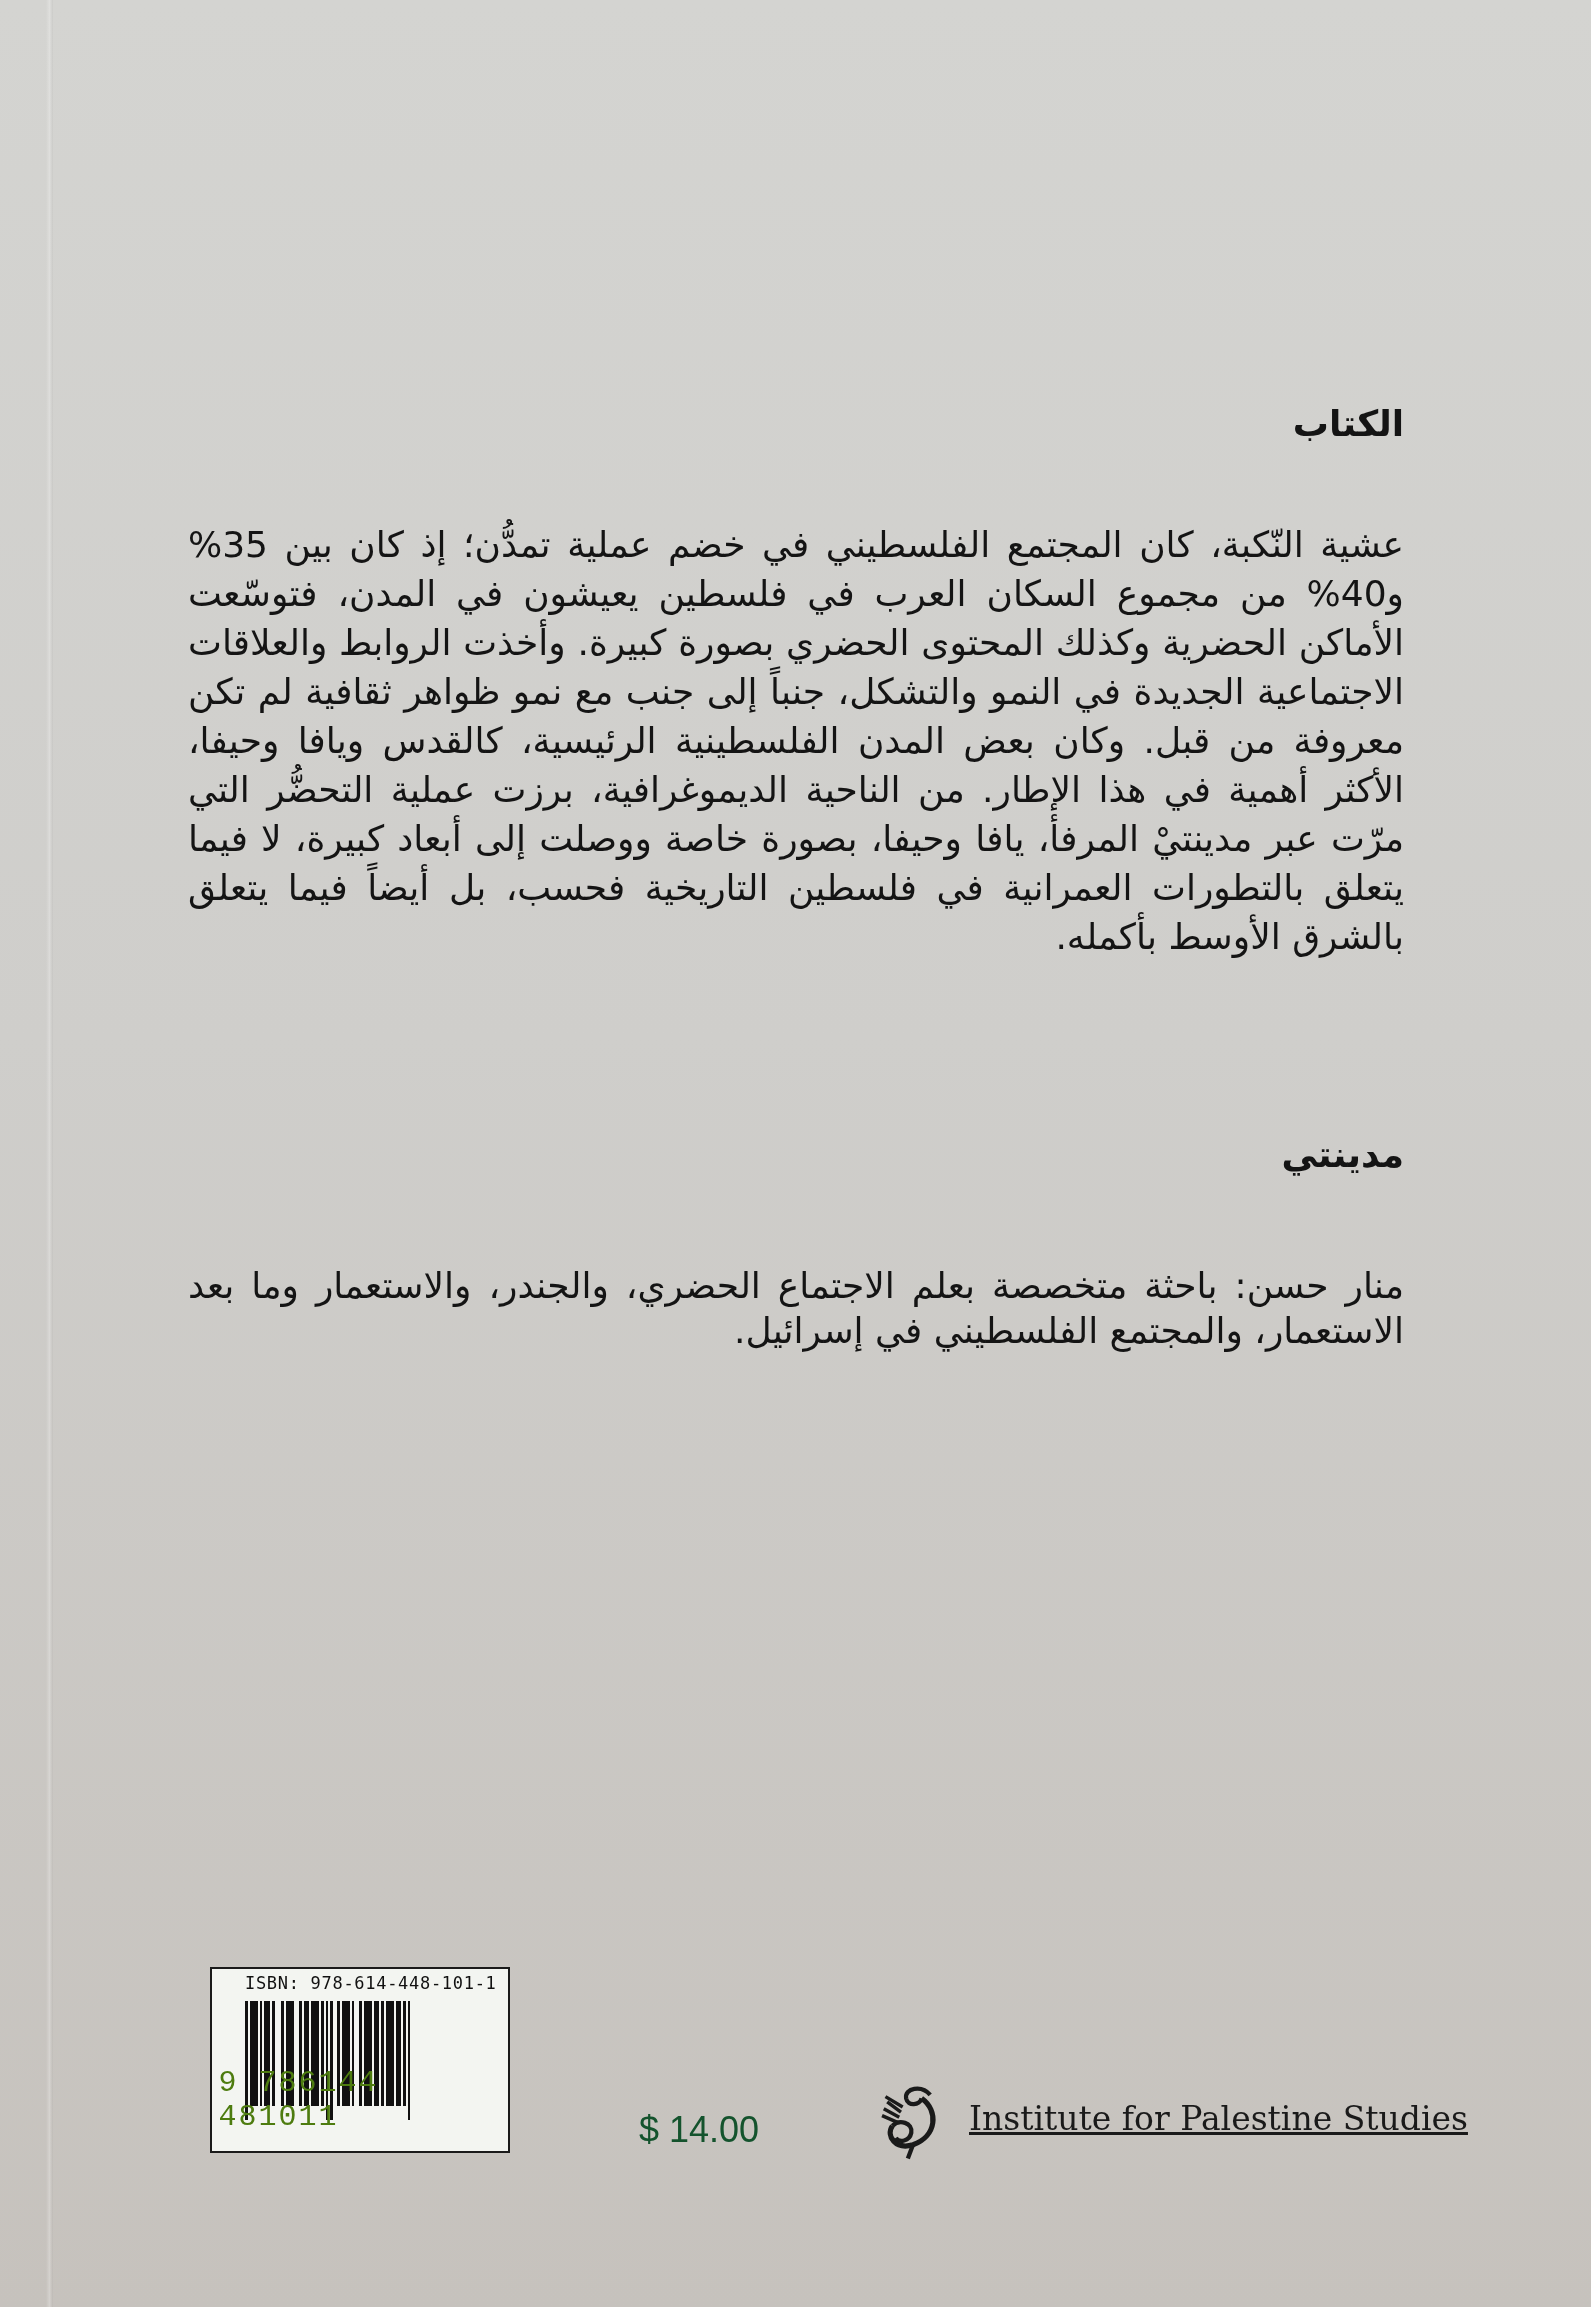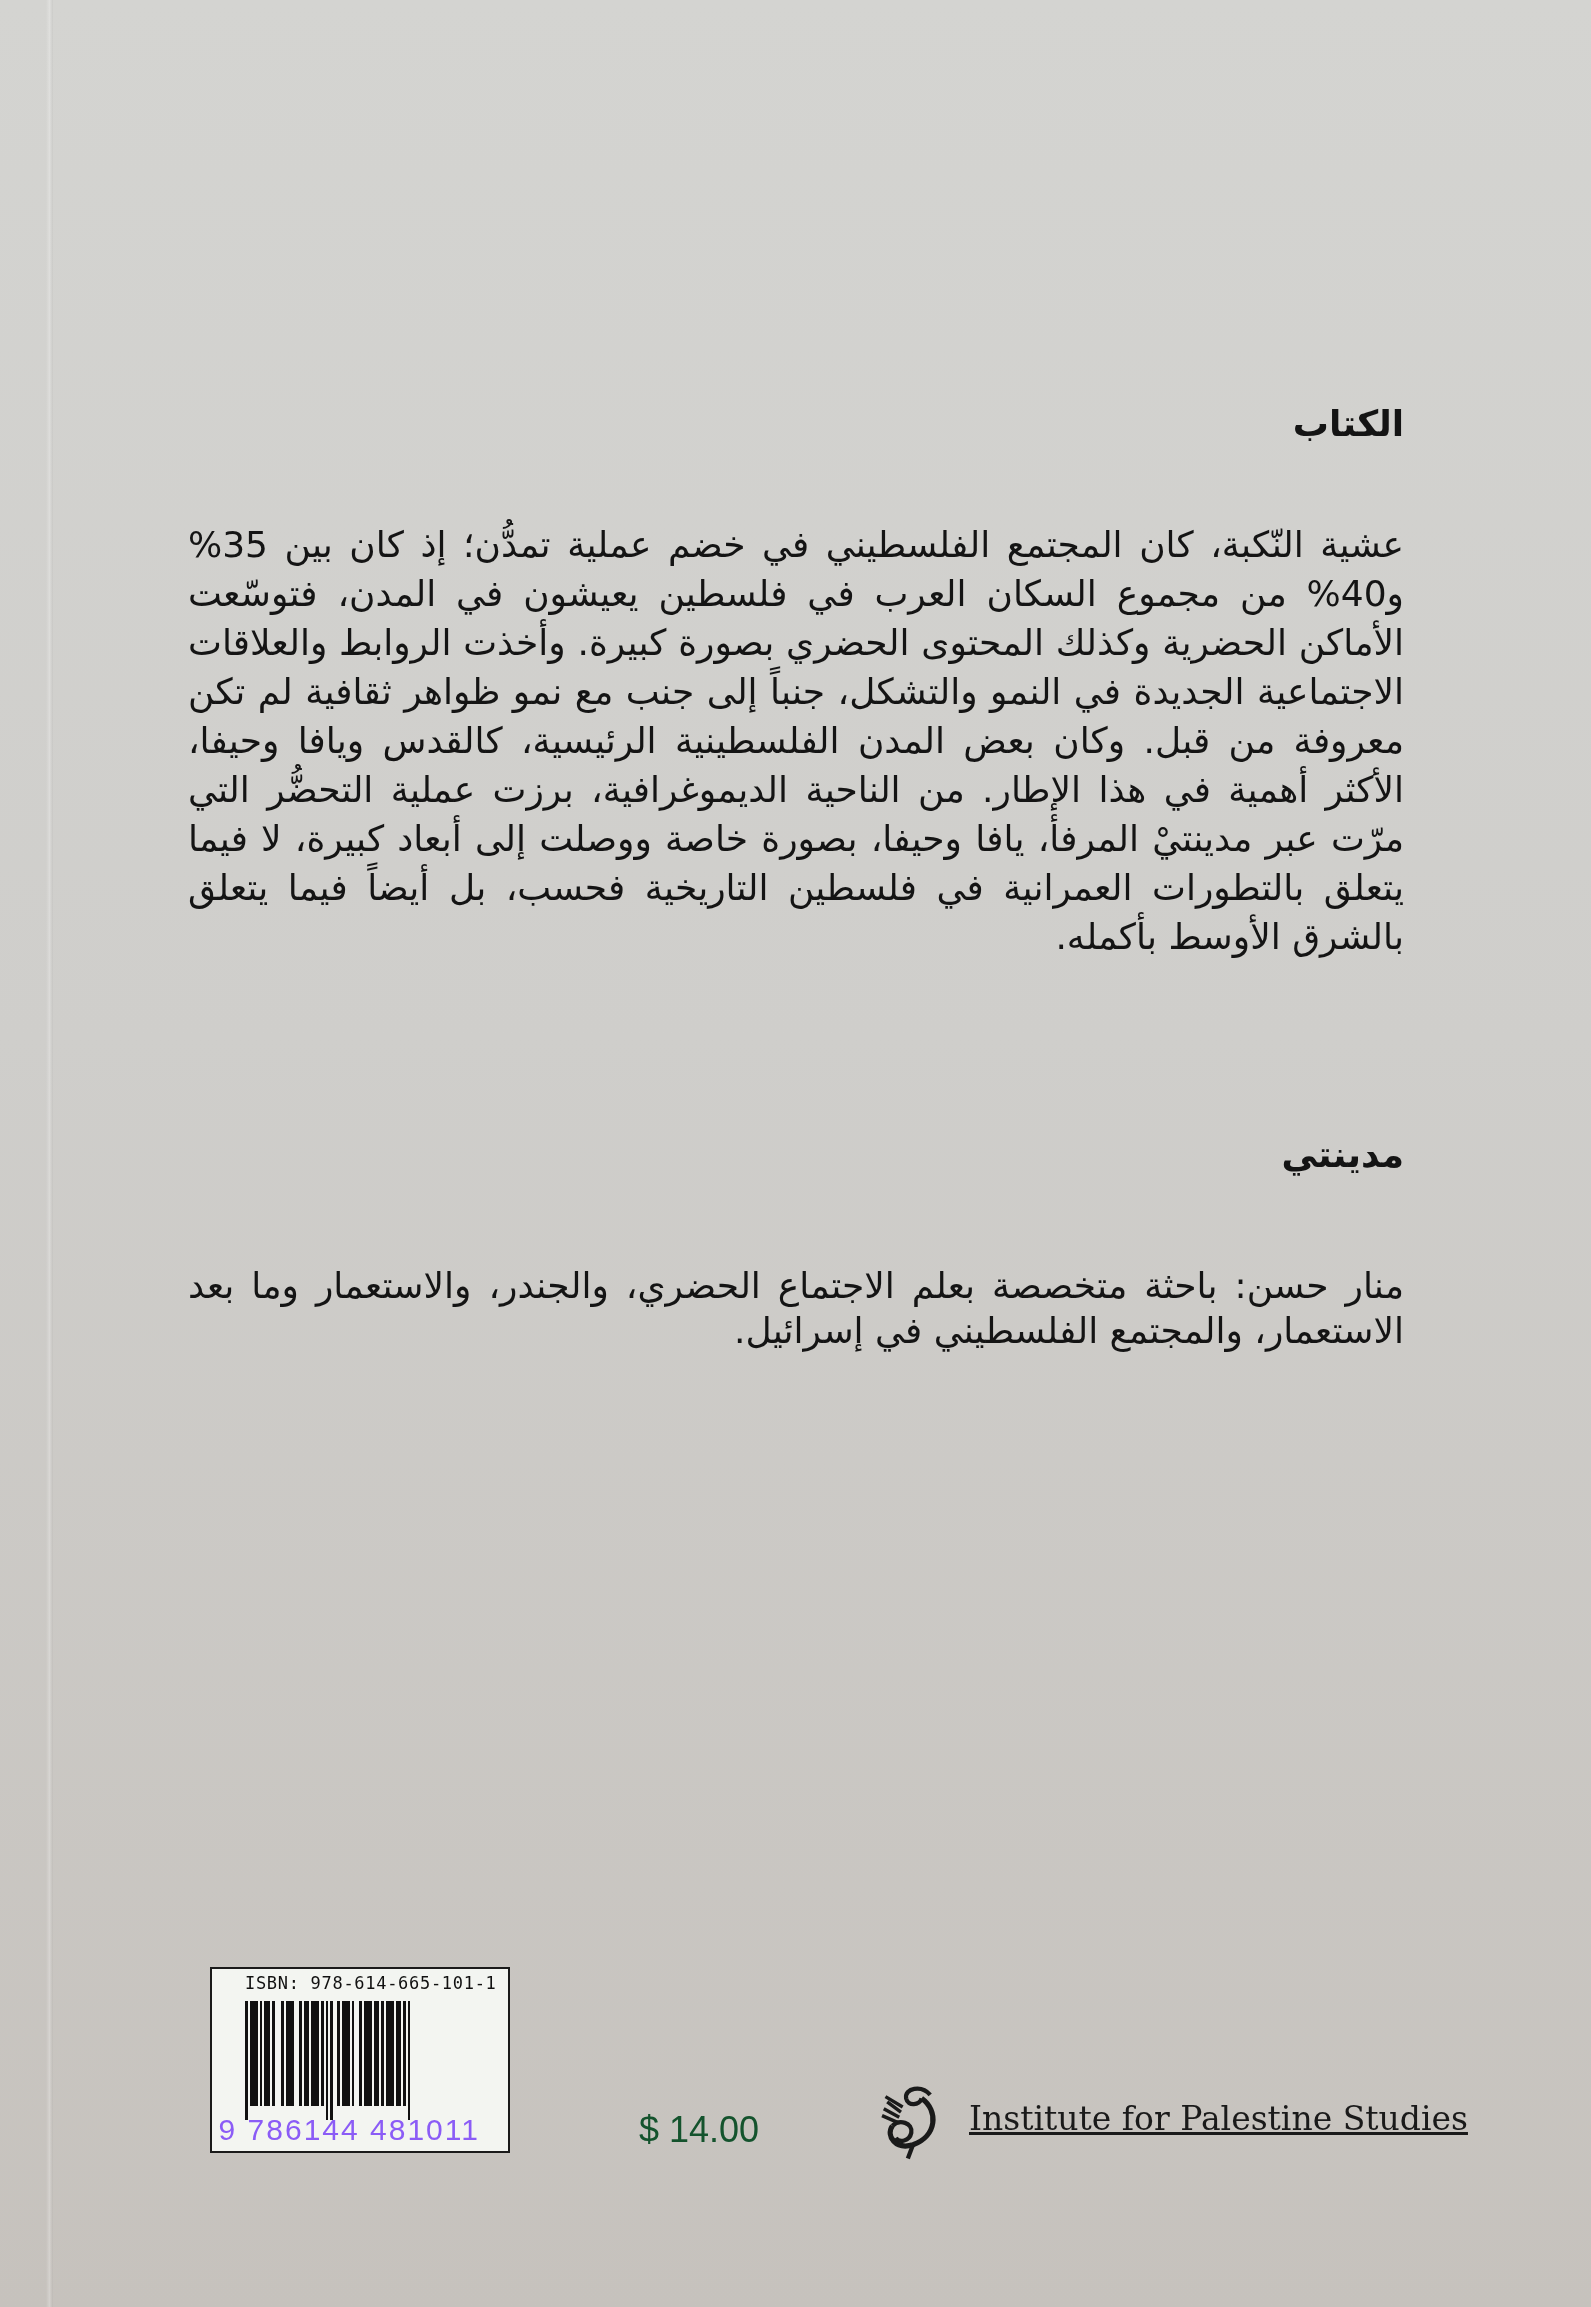--- a/index.html
+++ b/index.html
@@ -147,7 +147,7 @@
 <p class="text-block" id="author-body">منار حسن: باحثة متخصصة بعلم الاجتماع الحضري، والجندر، والاستعمار وما بعد الاستعمار، والمجتمع الفلسطيني في إسرائيل.</p>
 
 <div class="barcode-box">
-  <div class="isbn-text">ISBN: 978-614-665-101-1</div>
+  <div class="isbn-text">ISBN: 978-614-448-101-1</div>
   <div class="bars">
     <div class="bar" style="width:2.6px"></div>
     <div class="bar short" style="width:8px"></div>

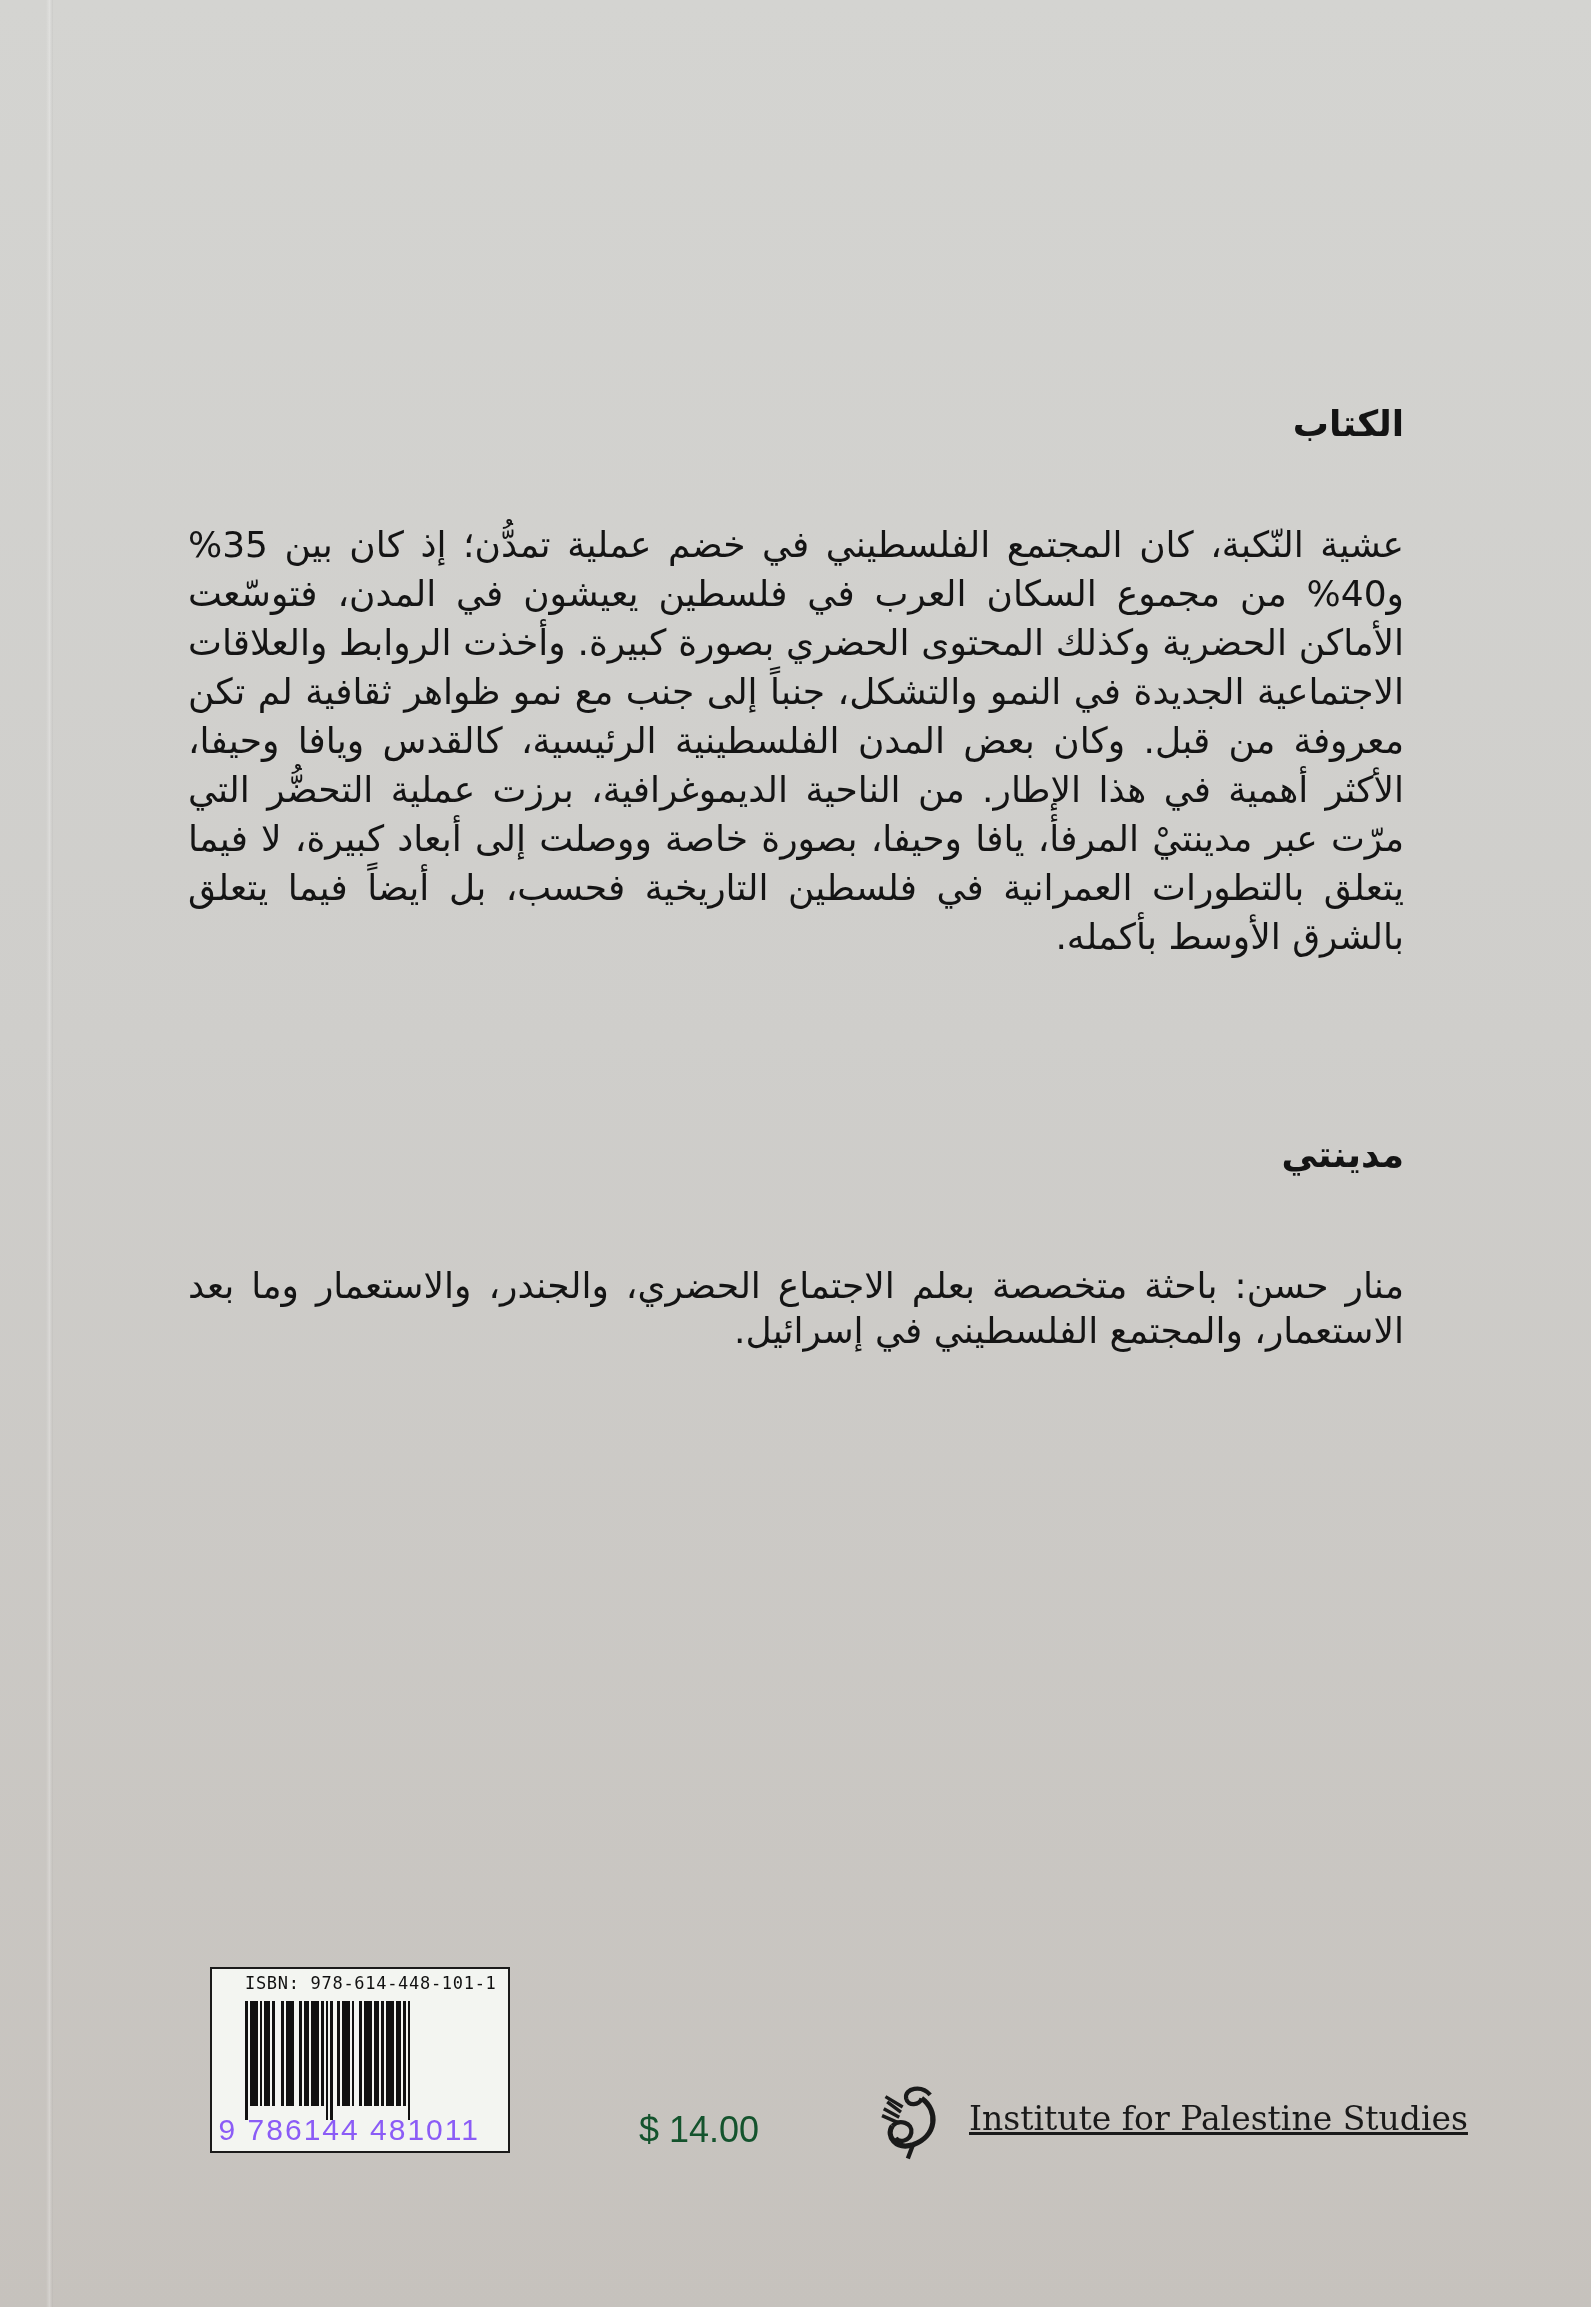--- a/index.html
+++ b/index.html
@@ -87,11 +87,11 @@
     .barcode-digits {
       position: absolute;
       left: 6.6px;
-      bottom: 4px;
-      font-family: Liberation Sans, sans-serif;
+      bottom: 17px;
+      font-family: Liberation Mono, monospace;
       font-size: 30px;
       letter-spacing: 2px;
-      color: #8b5cf6;
+      color: #4d7c0f;
     }
     .price {
       position: absolute;

